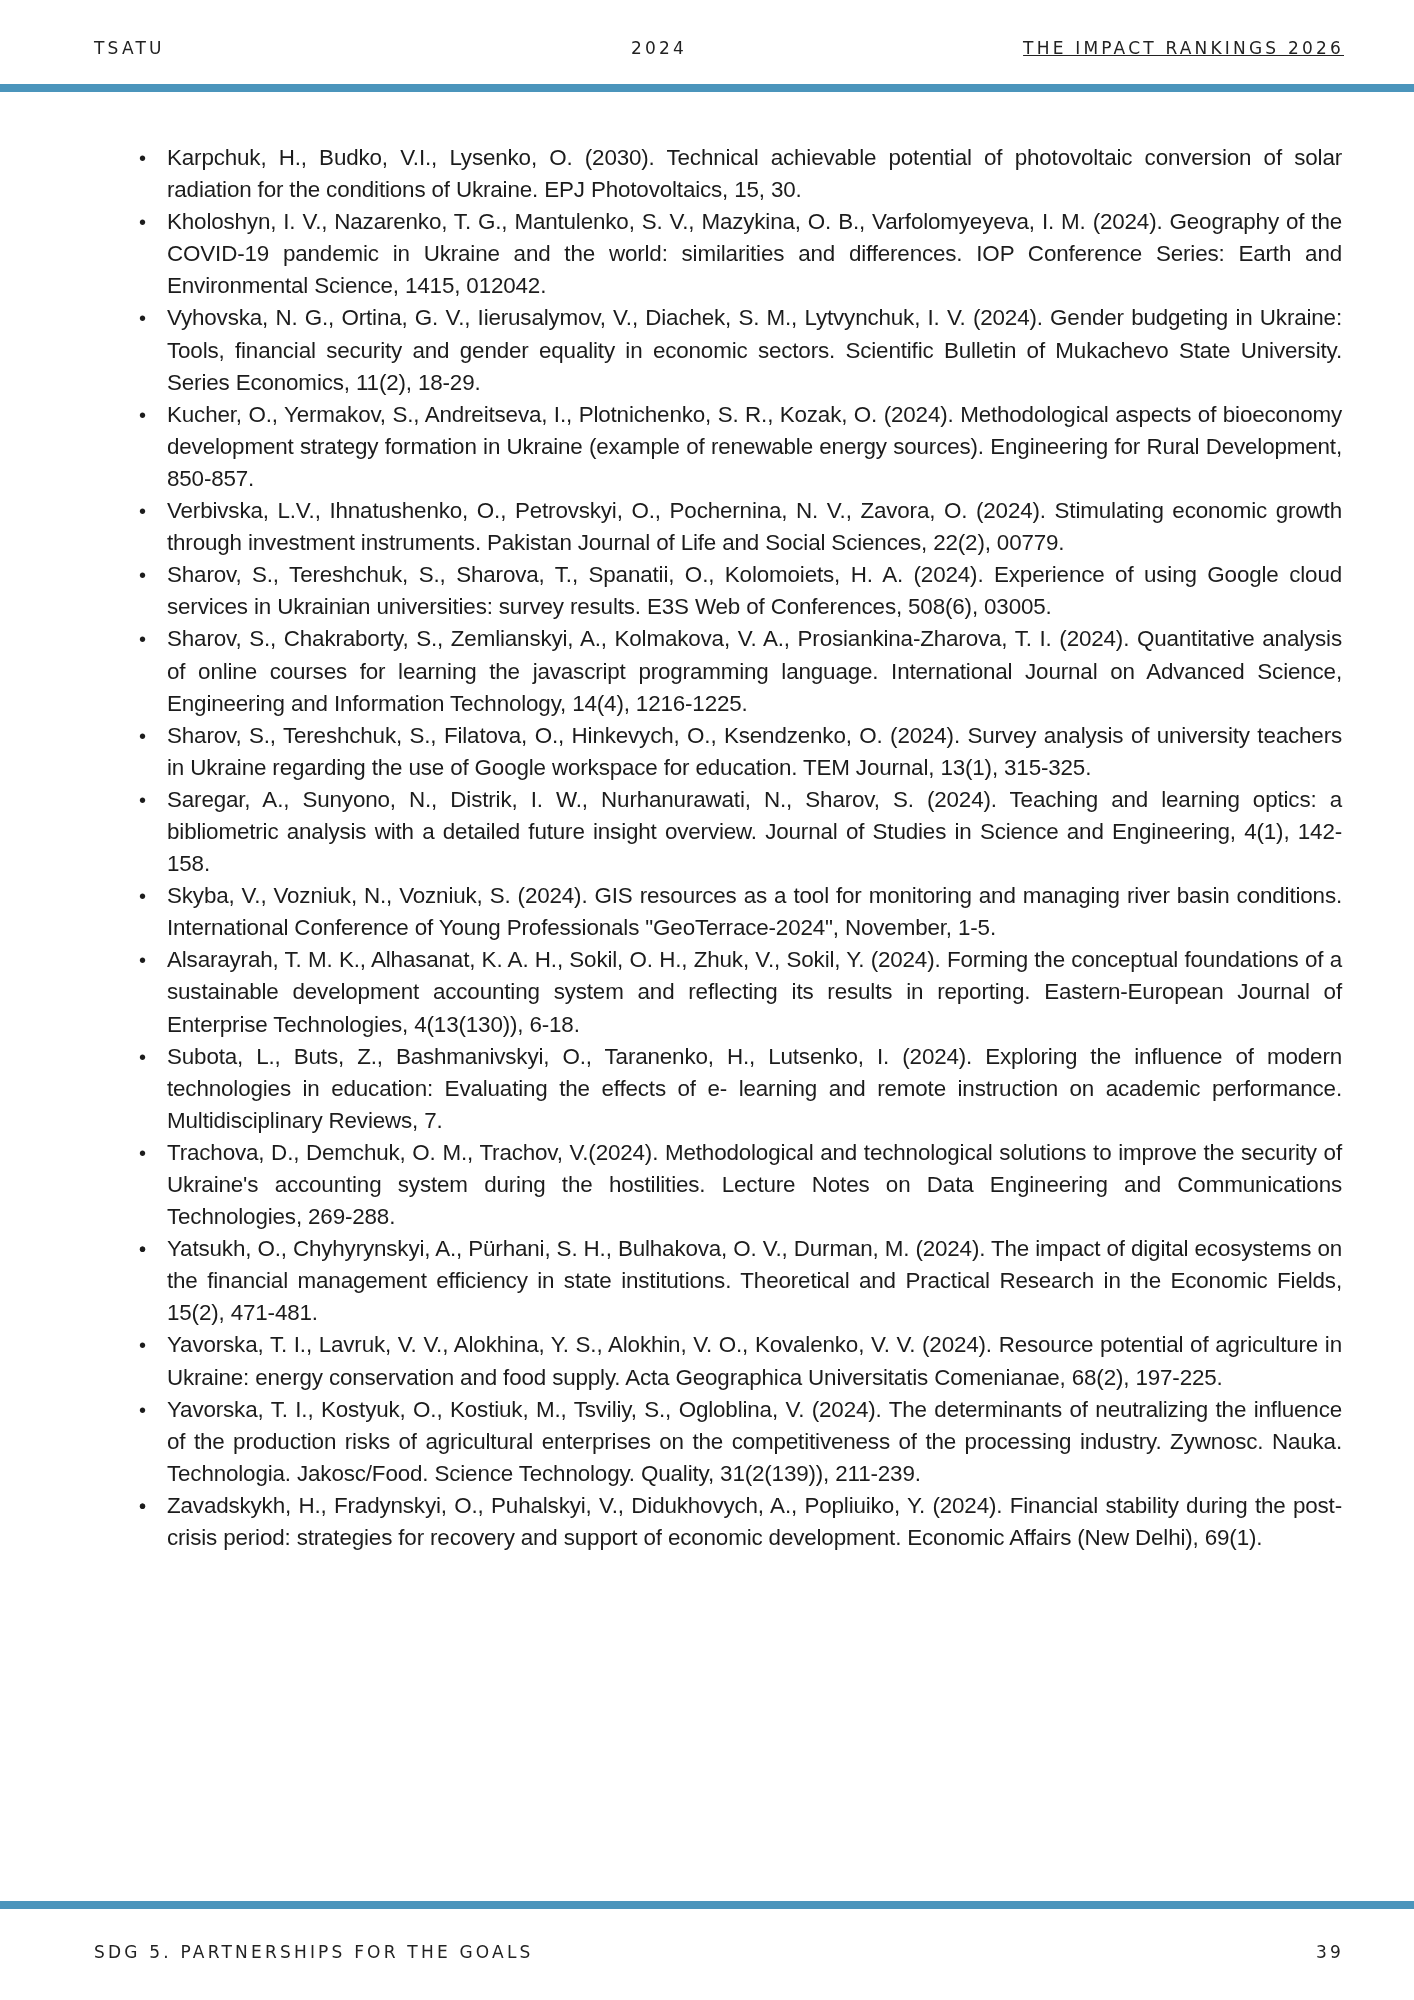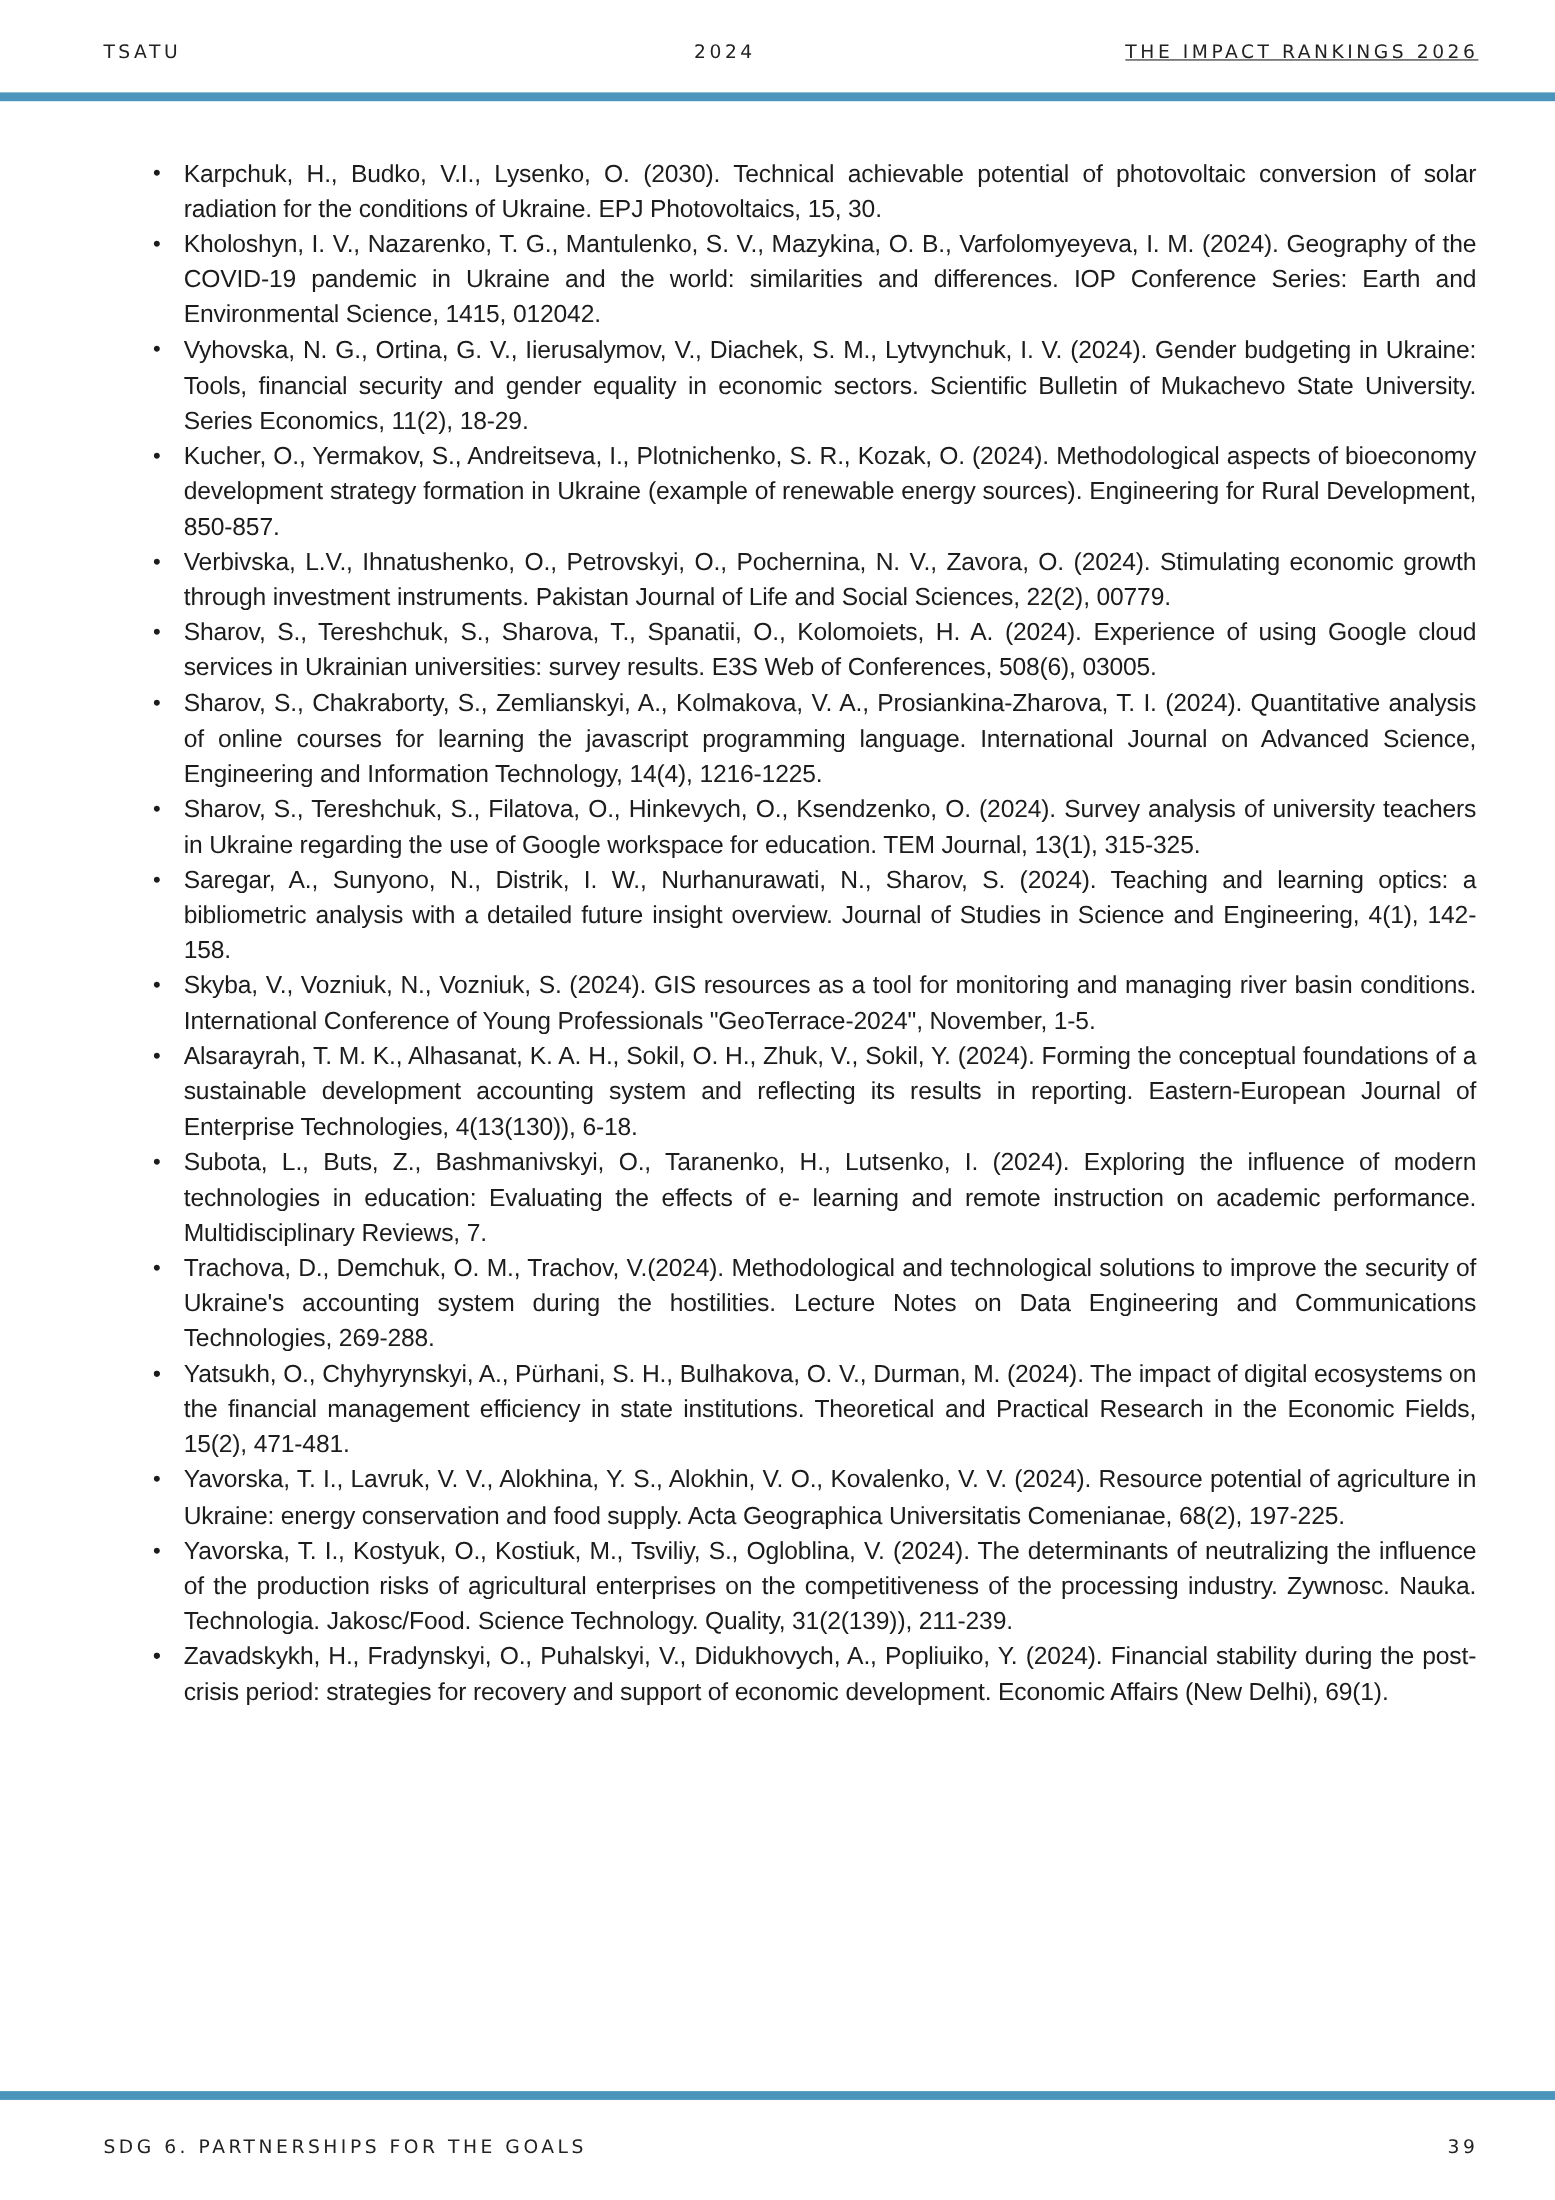--- a/index.html
+++ b/index.html
@@ -121,7 +121,7 @@
 <div class="bar bottom"></div>
 
 <div class="footer">
-  <span>SDG 6. PARTNERSHIPS FOR THE GOALS</span>
+  <span>SDG 5. PARTNERSHIPS FOR THE GOALS</span>
   <span>39</span>
 </div>
 

